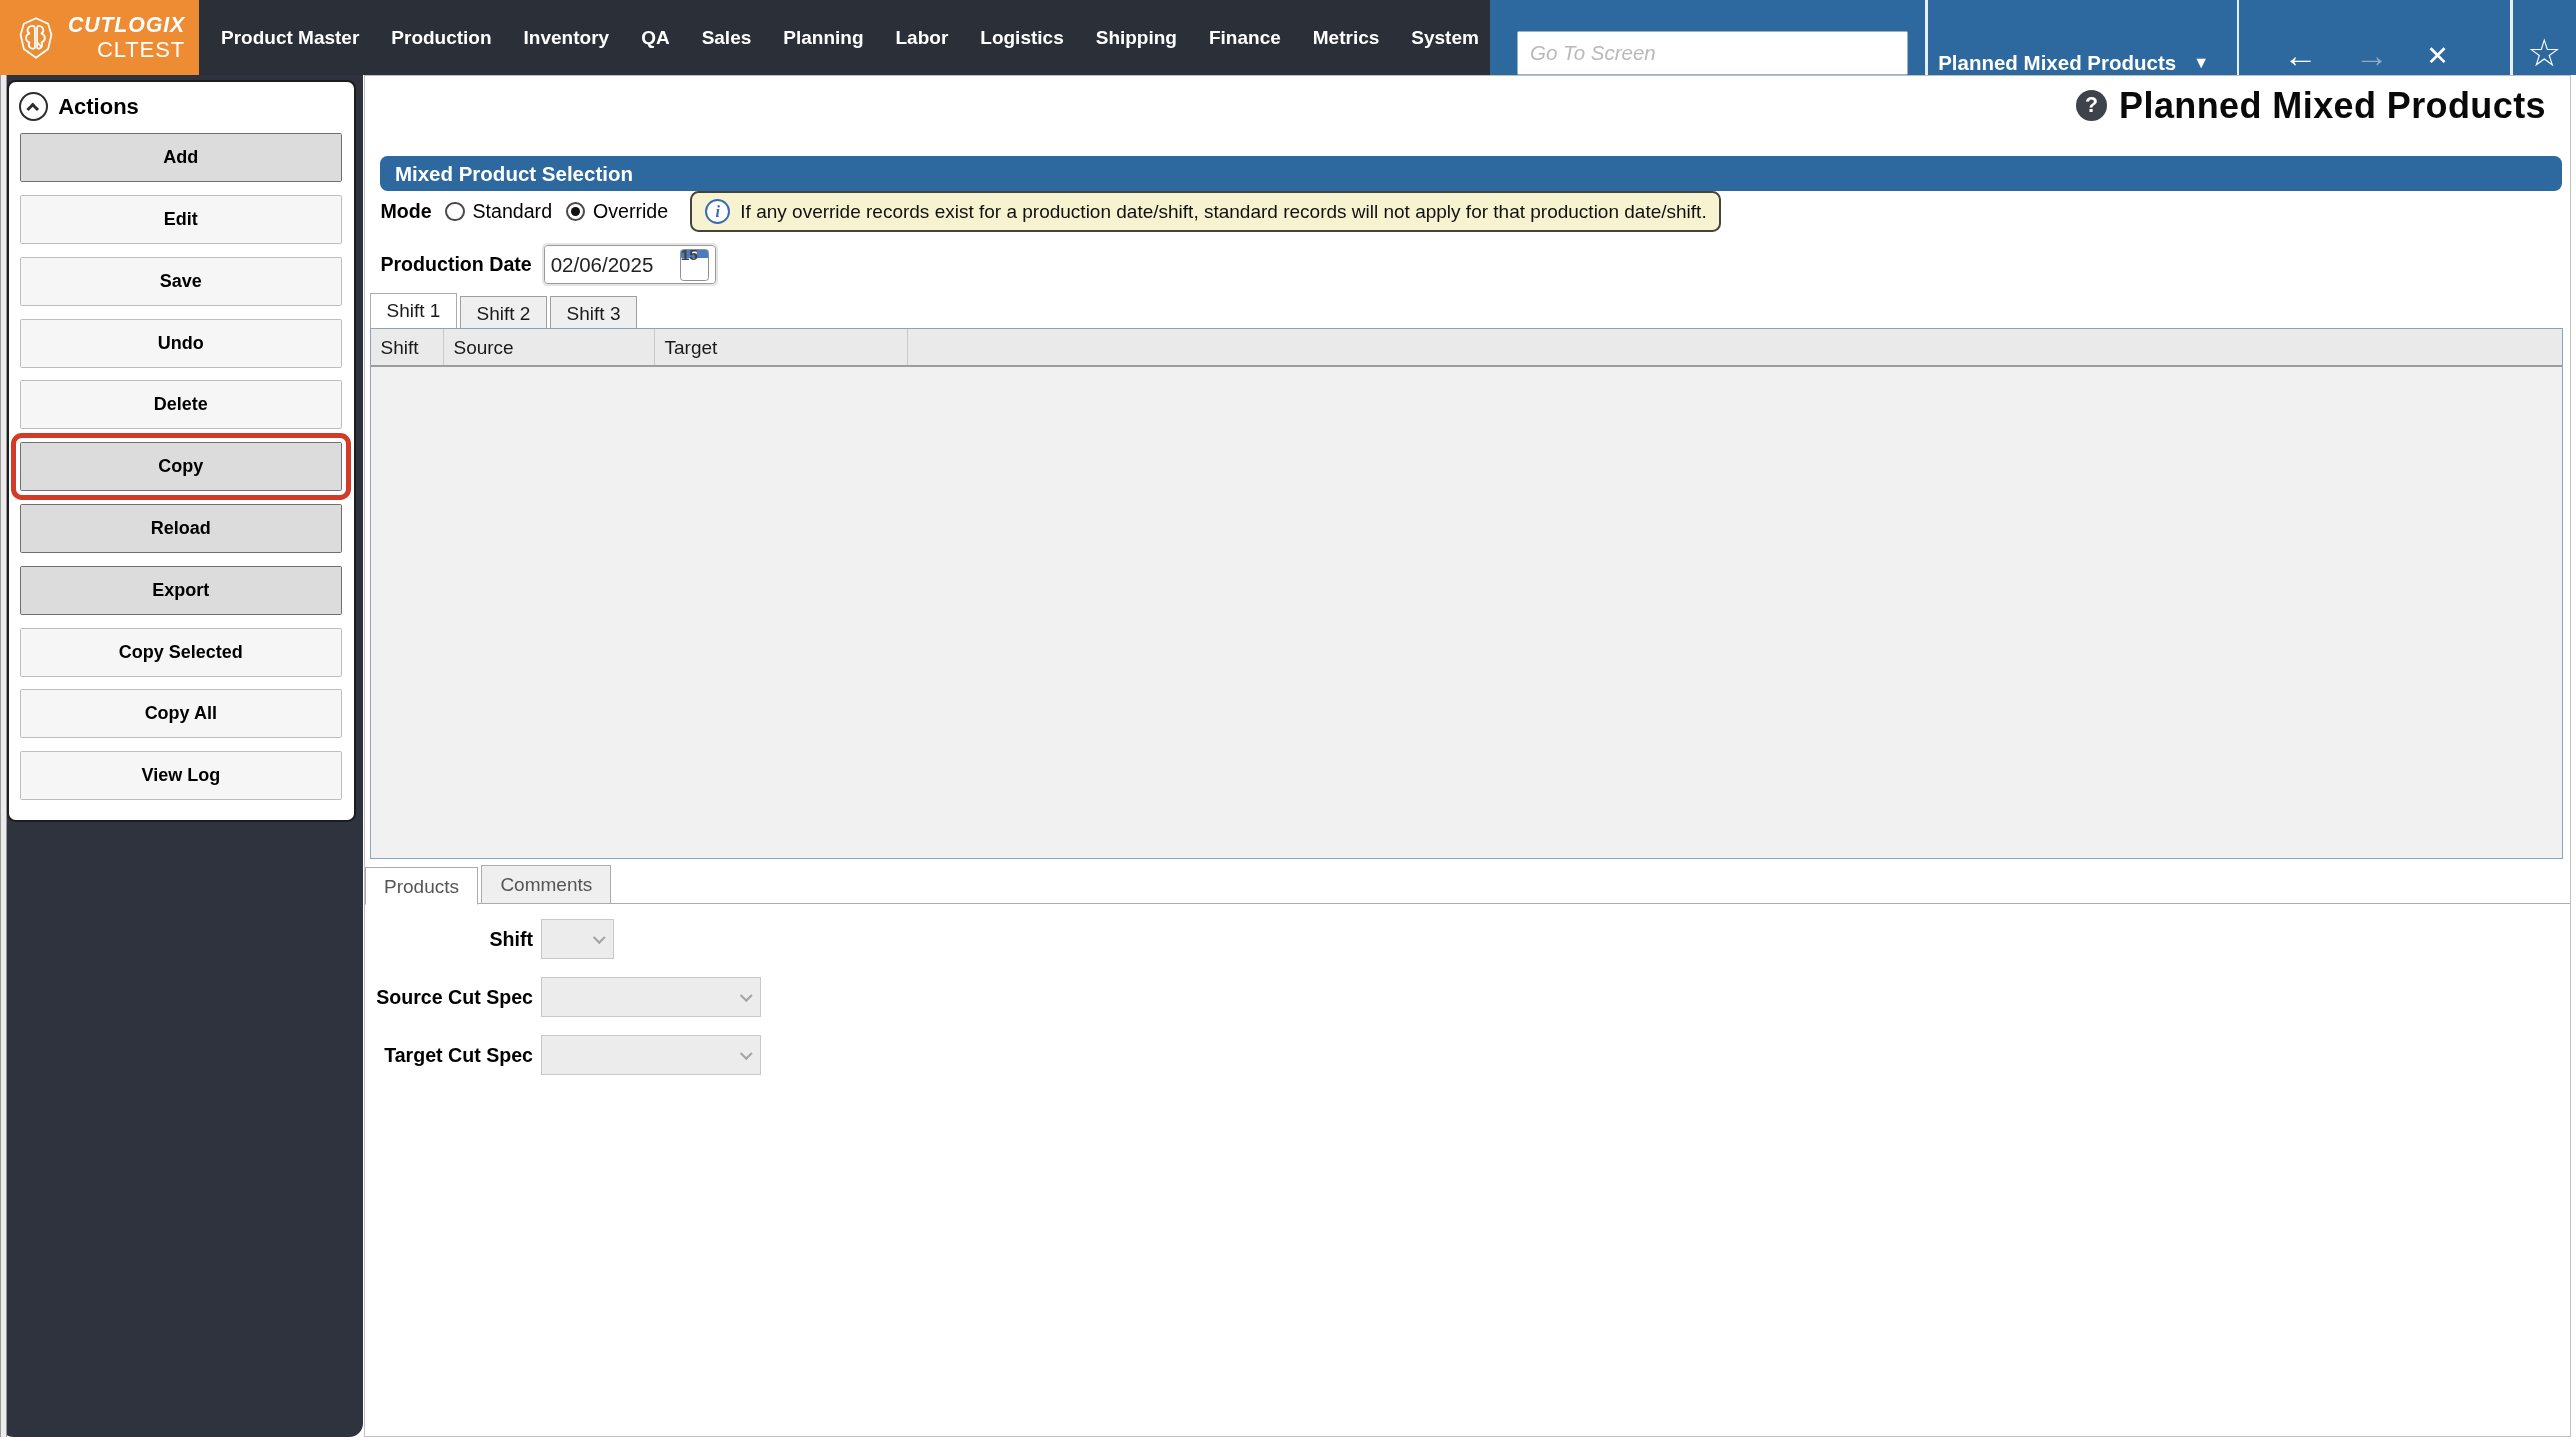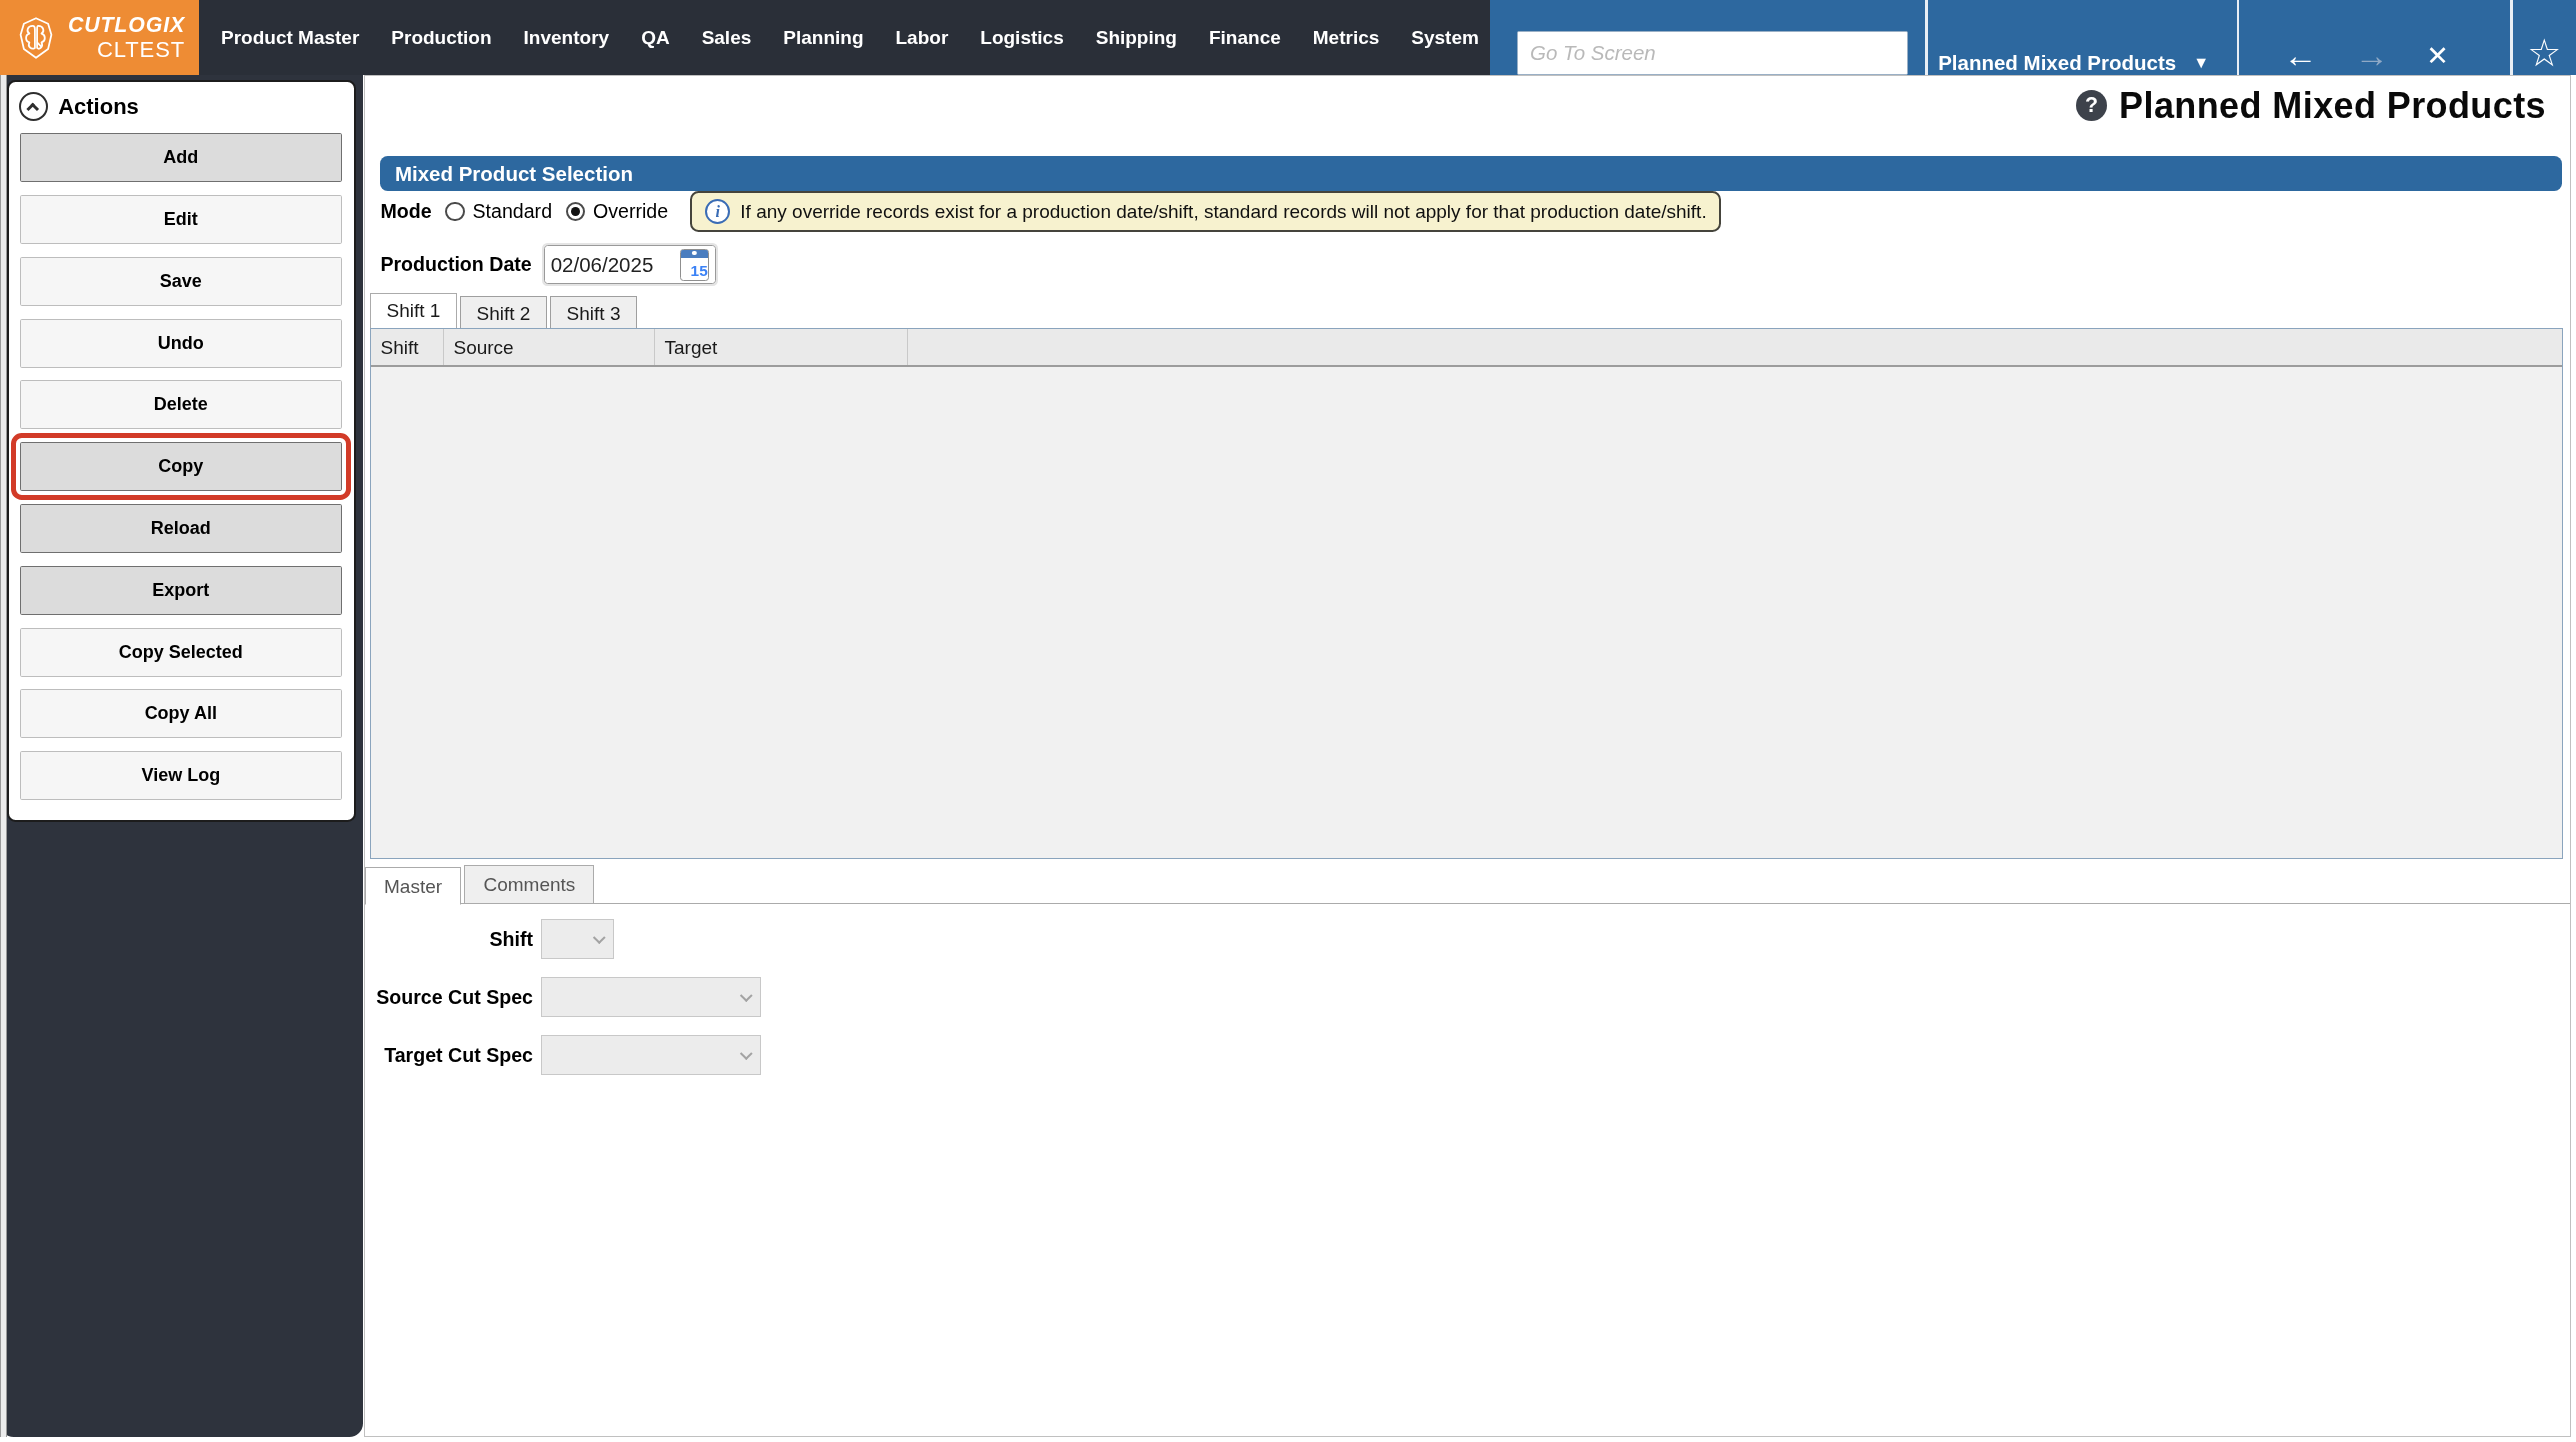--- a/index.html
+++ b/index.html
@@ -82,7 +82,7 @@
   .cal-top { position:absolute; top:0; left:0; right:0; height:8.5px; background:#4a7dbf; border-radius:1.7px 1.7px 0 0; }
   .cal-top::after { content:''; position:absolute; width:4.3px; height:4.3px; border-radius:50%; background:#fff;
                     left:50%; top:1.7px; transform:translateX(-50%); }
-  .cal-num { position:absolute; bottom:0px; width:100%; text-align:right; font-size:15.4px; font-weight:bold; color:#3b82f6; }
+  .cal-num { position:absolute; bottom:16px; width:100%; text-align:left; font-size:15.4px; font-weight:bold; color:#404040; }
 
   .shift-tabs { position:absolute; left:5.1px; top:217px; display:flex; align-items:flex-end; }
   .stab { height:34px; line-height:34px; padding:0 15.4px; font-size:19px; color:#1a1a1a; cursor:pointer;

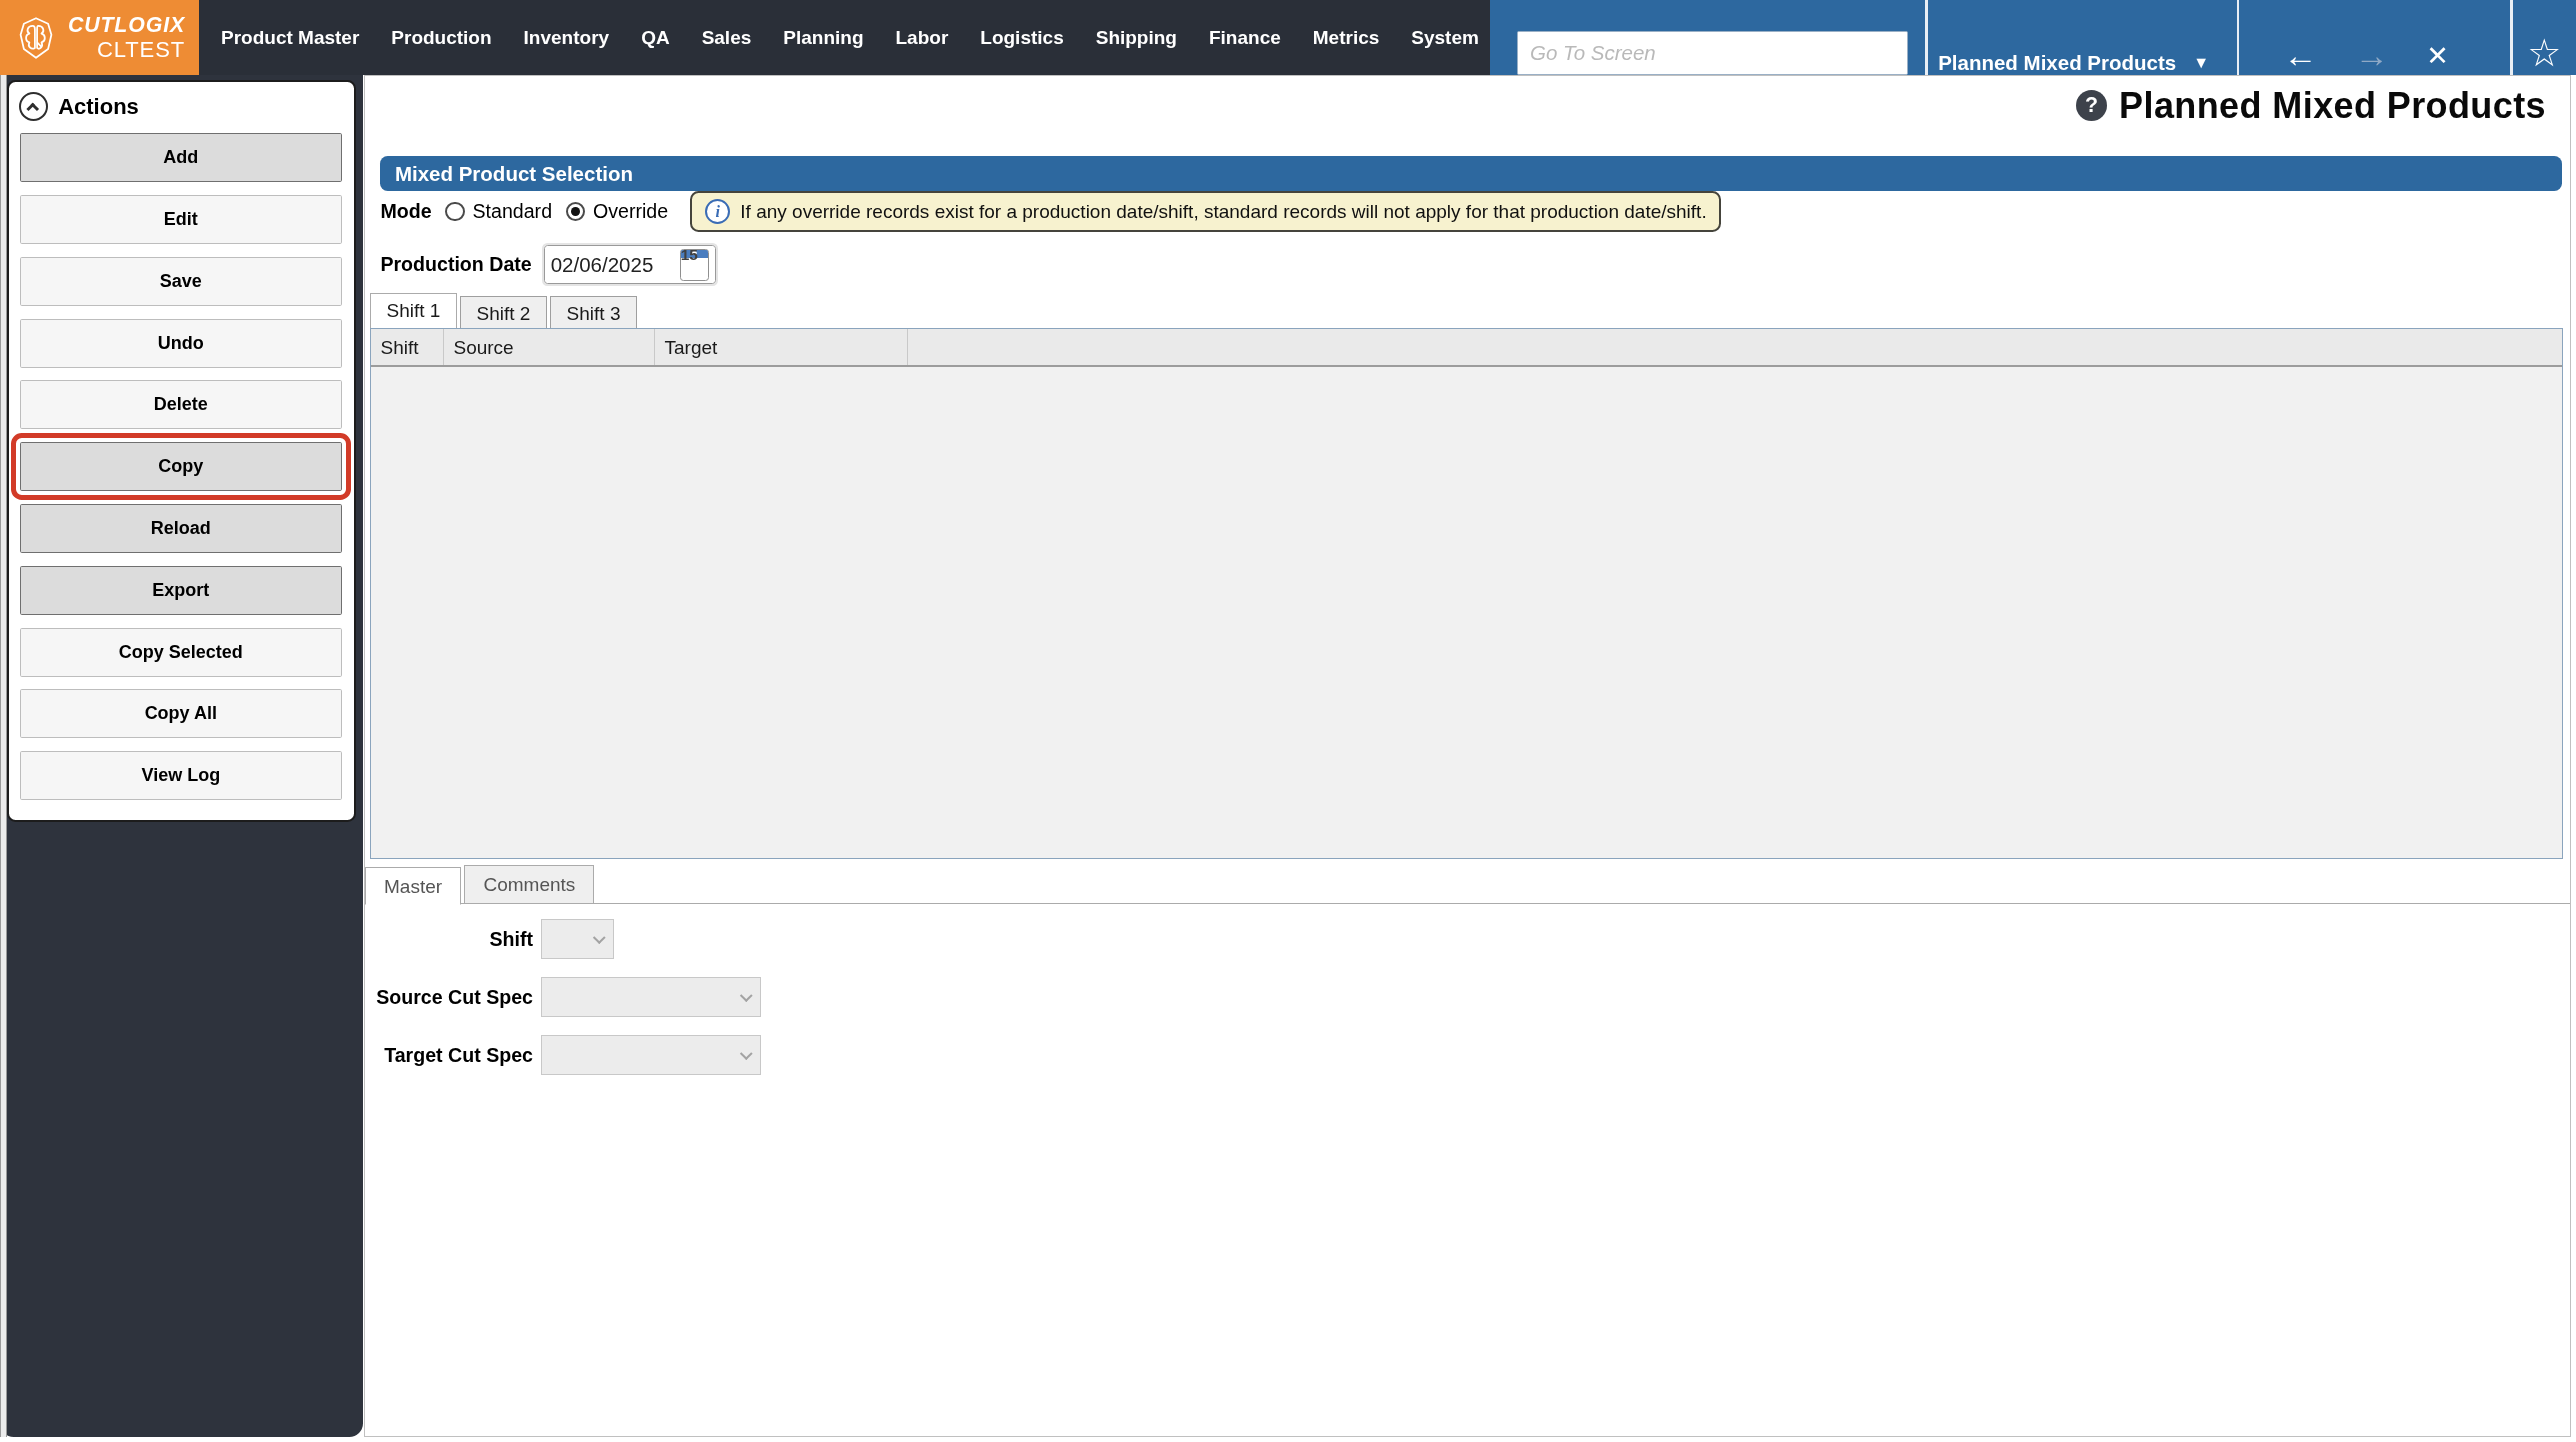--- a/index.html
+++ b/index.html
@@ -244,7 +244,7 @@
   </div>
 
   <div class="detail-tabs">
-      <span class="dtab active">Master</span>
+      <span class="dtab active">Products</span>
       <span class="dtab">Comments</span>
     </div>
 

